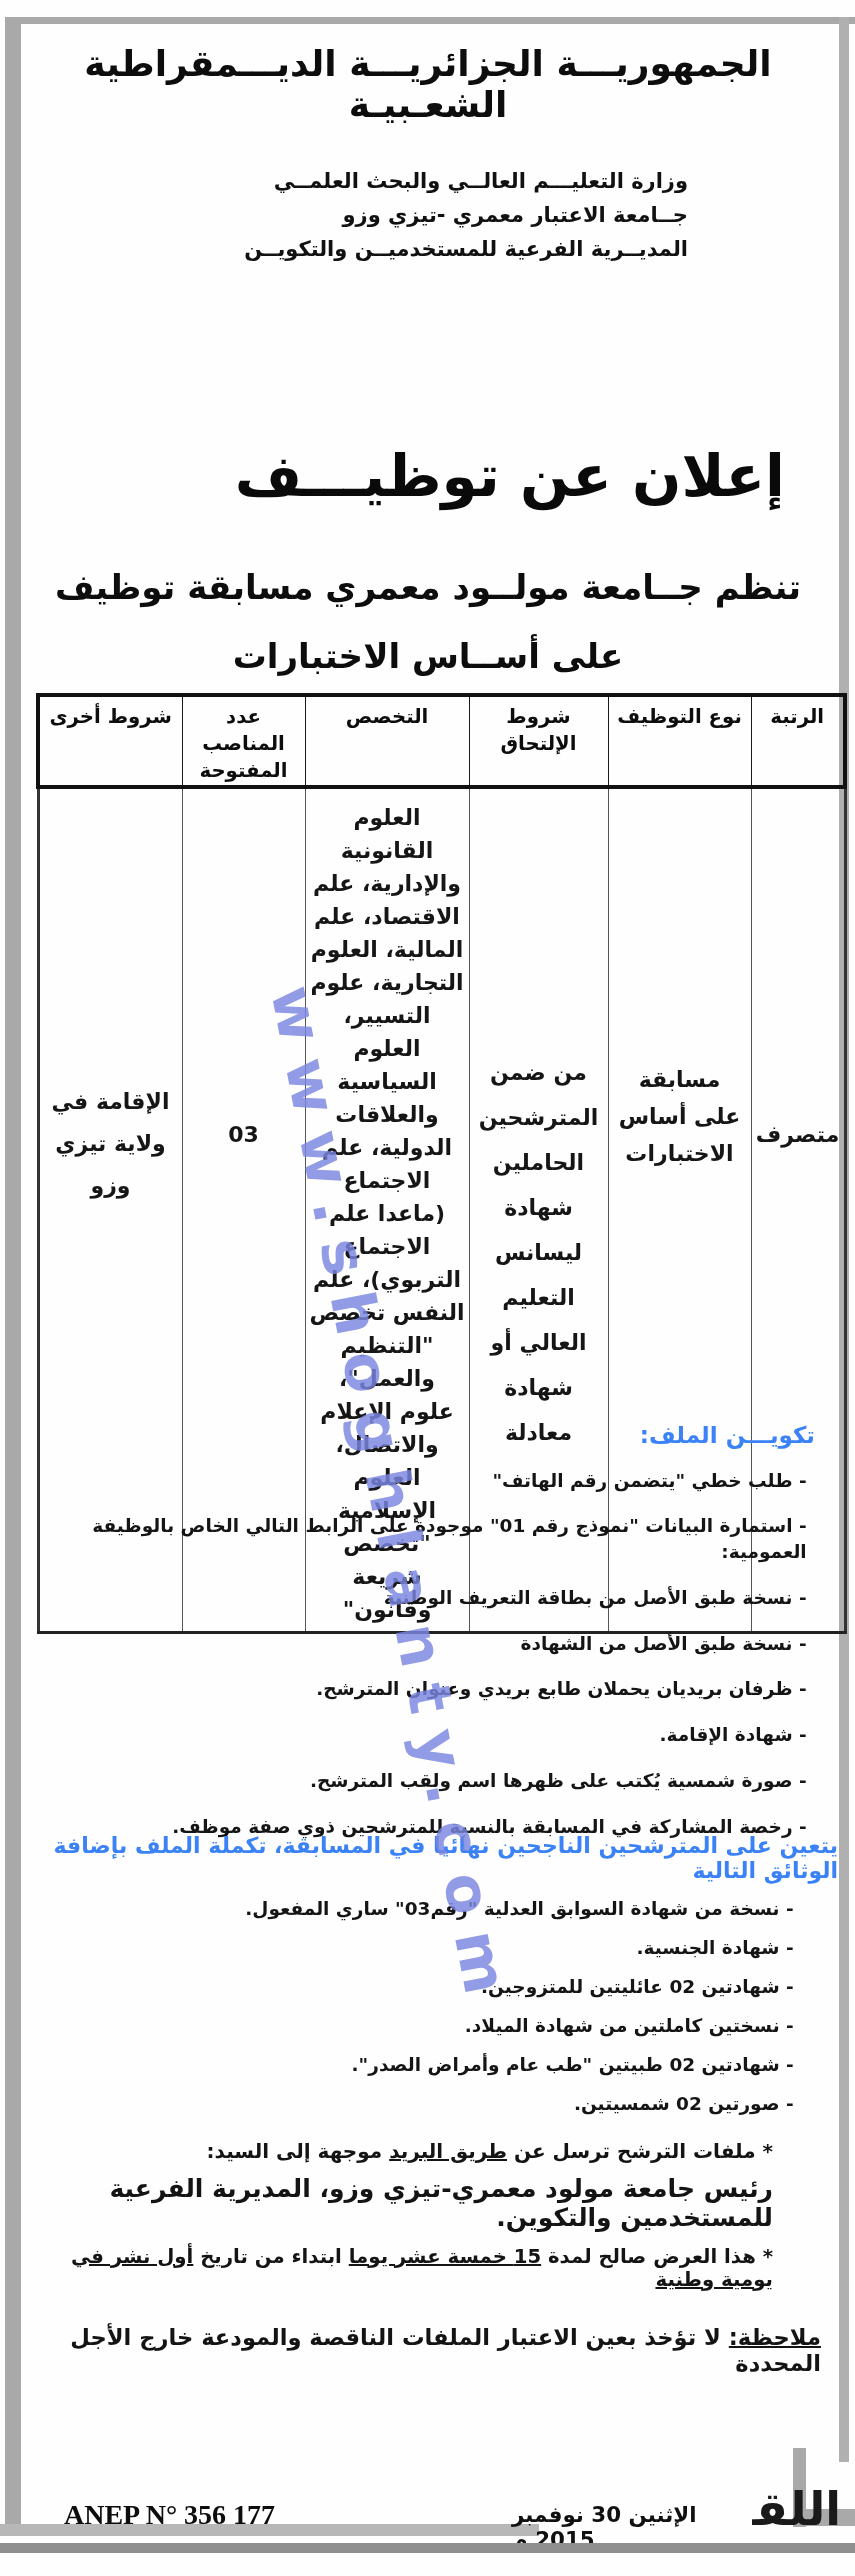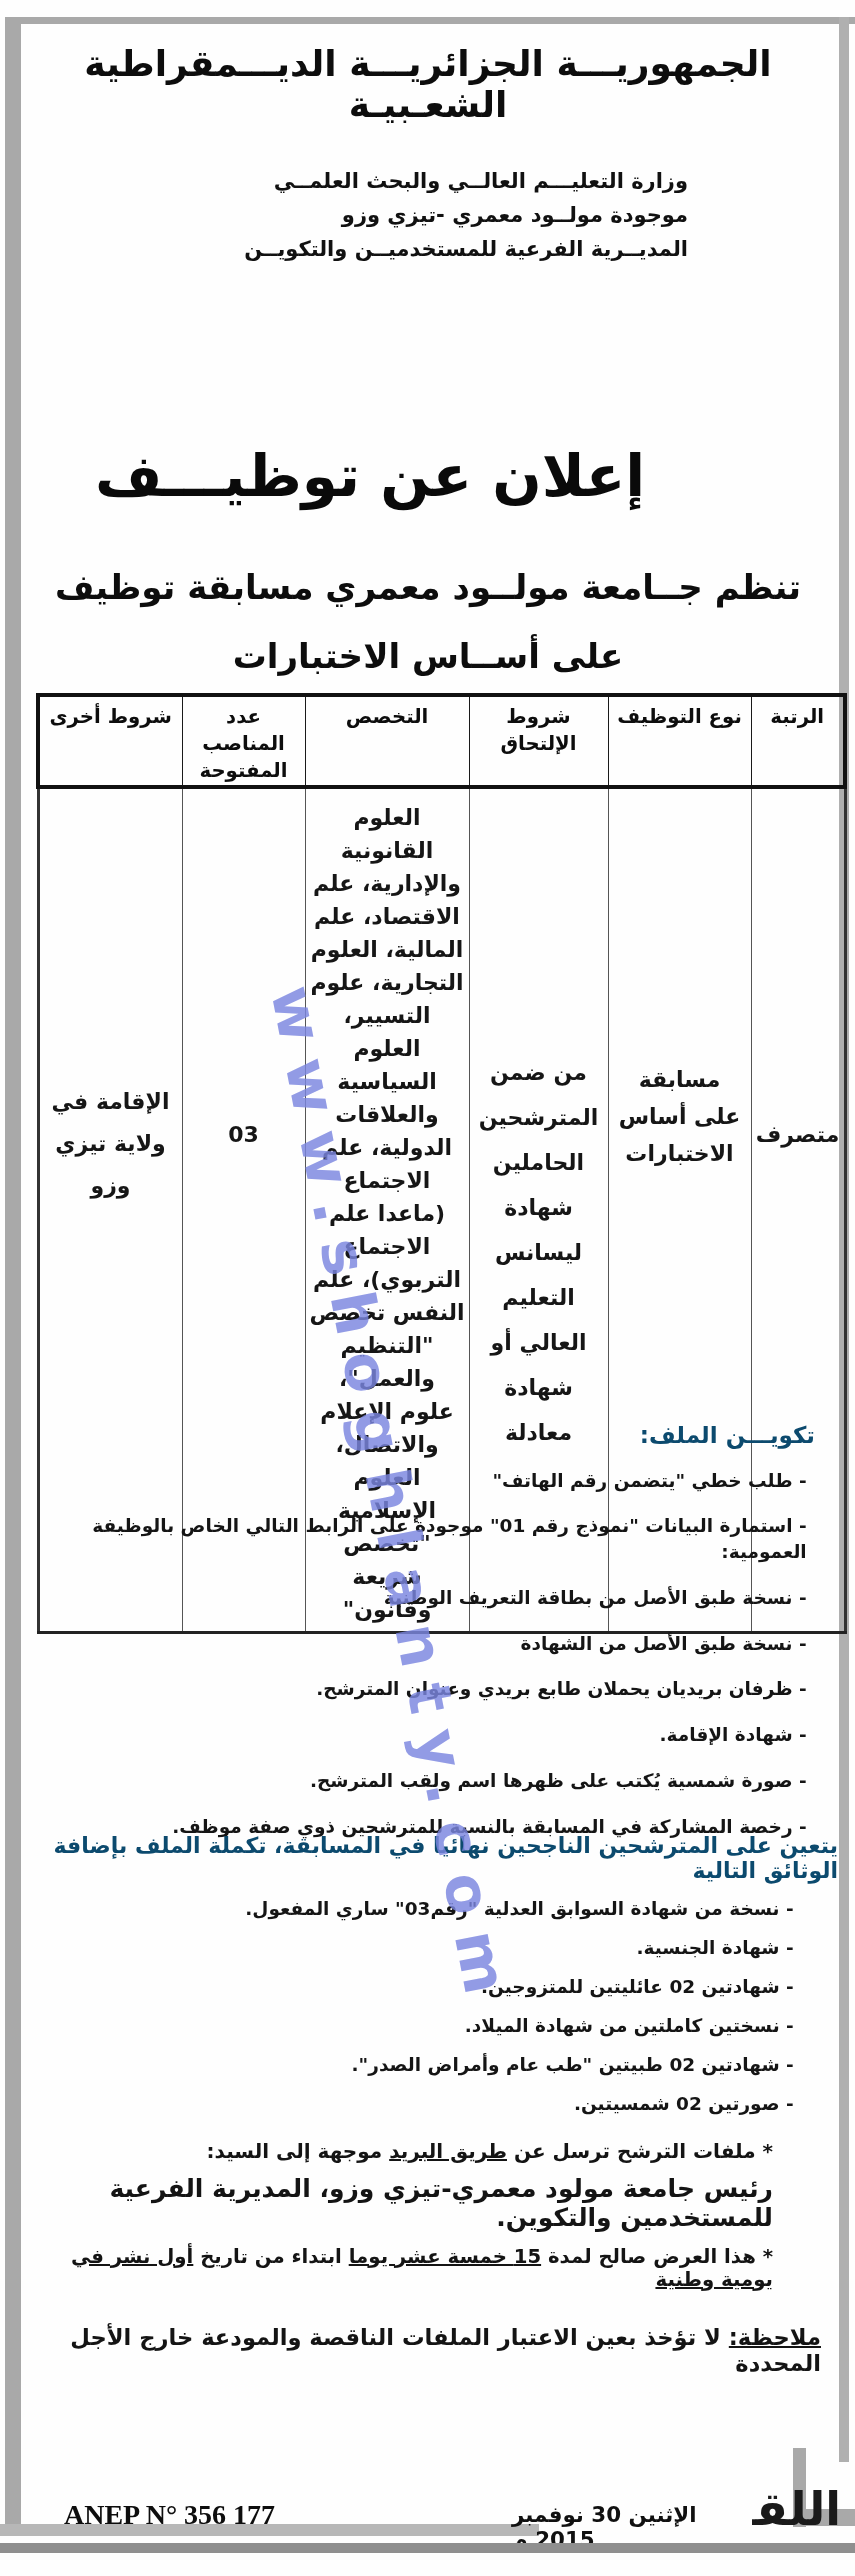--- a/index.html
+++ b/index.html
@@ -151,7 +151,7 @@
   <div class="republic">الجمهوريـــة الجزائريـــة الديـــمقراطية الشعـبيـة</div>
   <div class="ministry-block">
     <div>وزارة التعليـــم العالــي والبحث العلمــي</div>
-    <div>موجودة مولــود معمري -تيزي وزو</div>
+    <div>جــامعة الاعتبار معمري -تيزي وزو</div>
     <div>المديــرية الفرعية للمستخدميــن والتكويــن</div>
   </div>
 

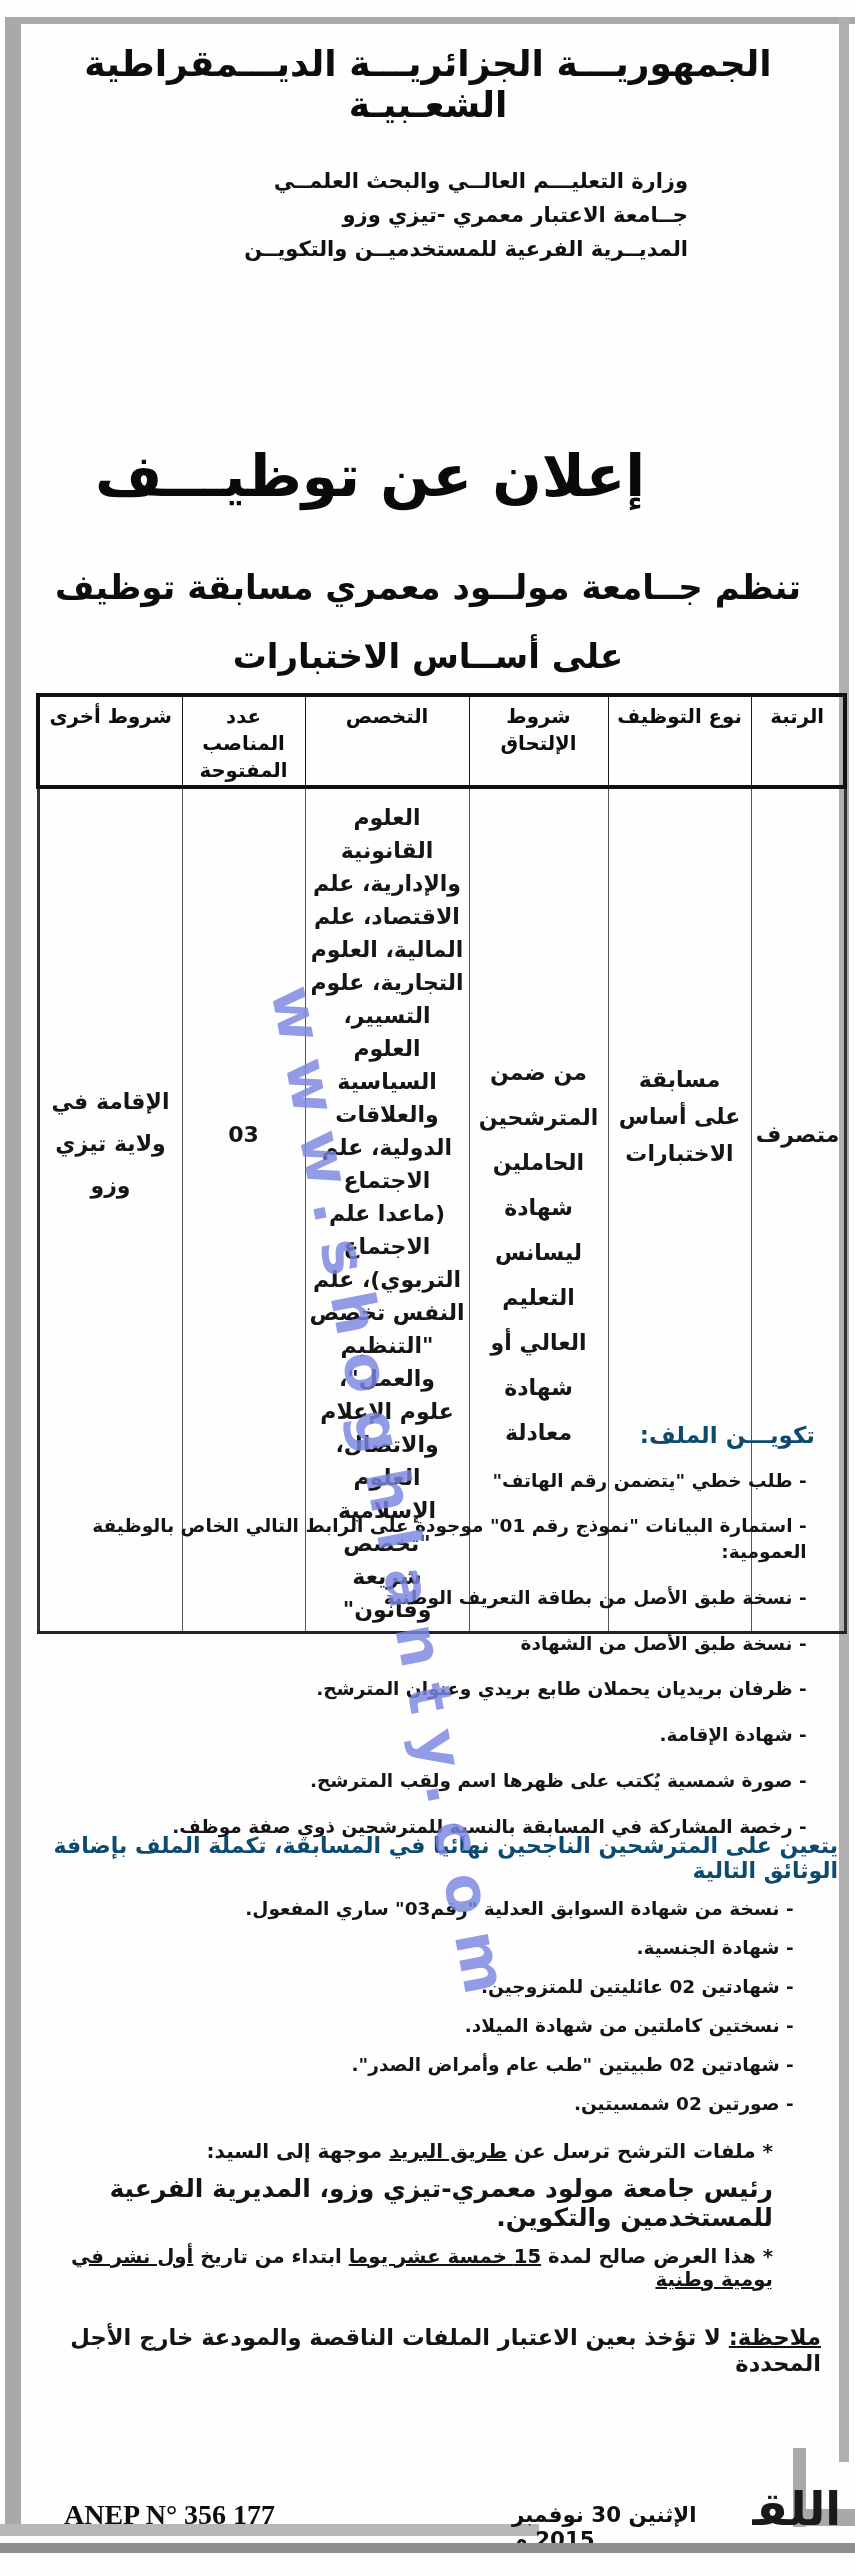--- a/index.html
+++ b/index.html
@@ -31,7 +31,7 @@
   }
   .big-title{
     position:absolute;top:442px;left:95px;right:71px;
-    text-align:left;direction:rtl;
+    text-align:right;direction:rtl;
     font-size:58px;font-weight:bold;color:#0a0a0a;
   }
   .subtitle1{

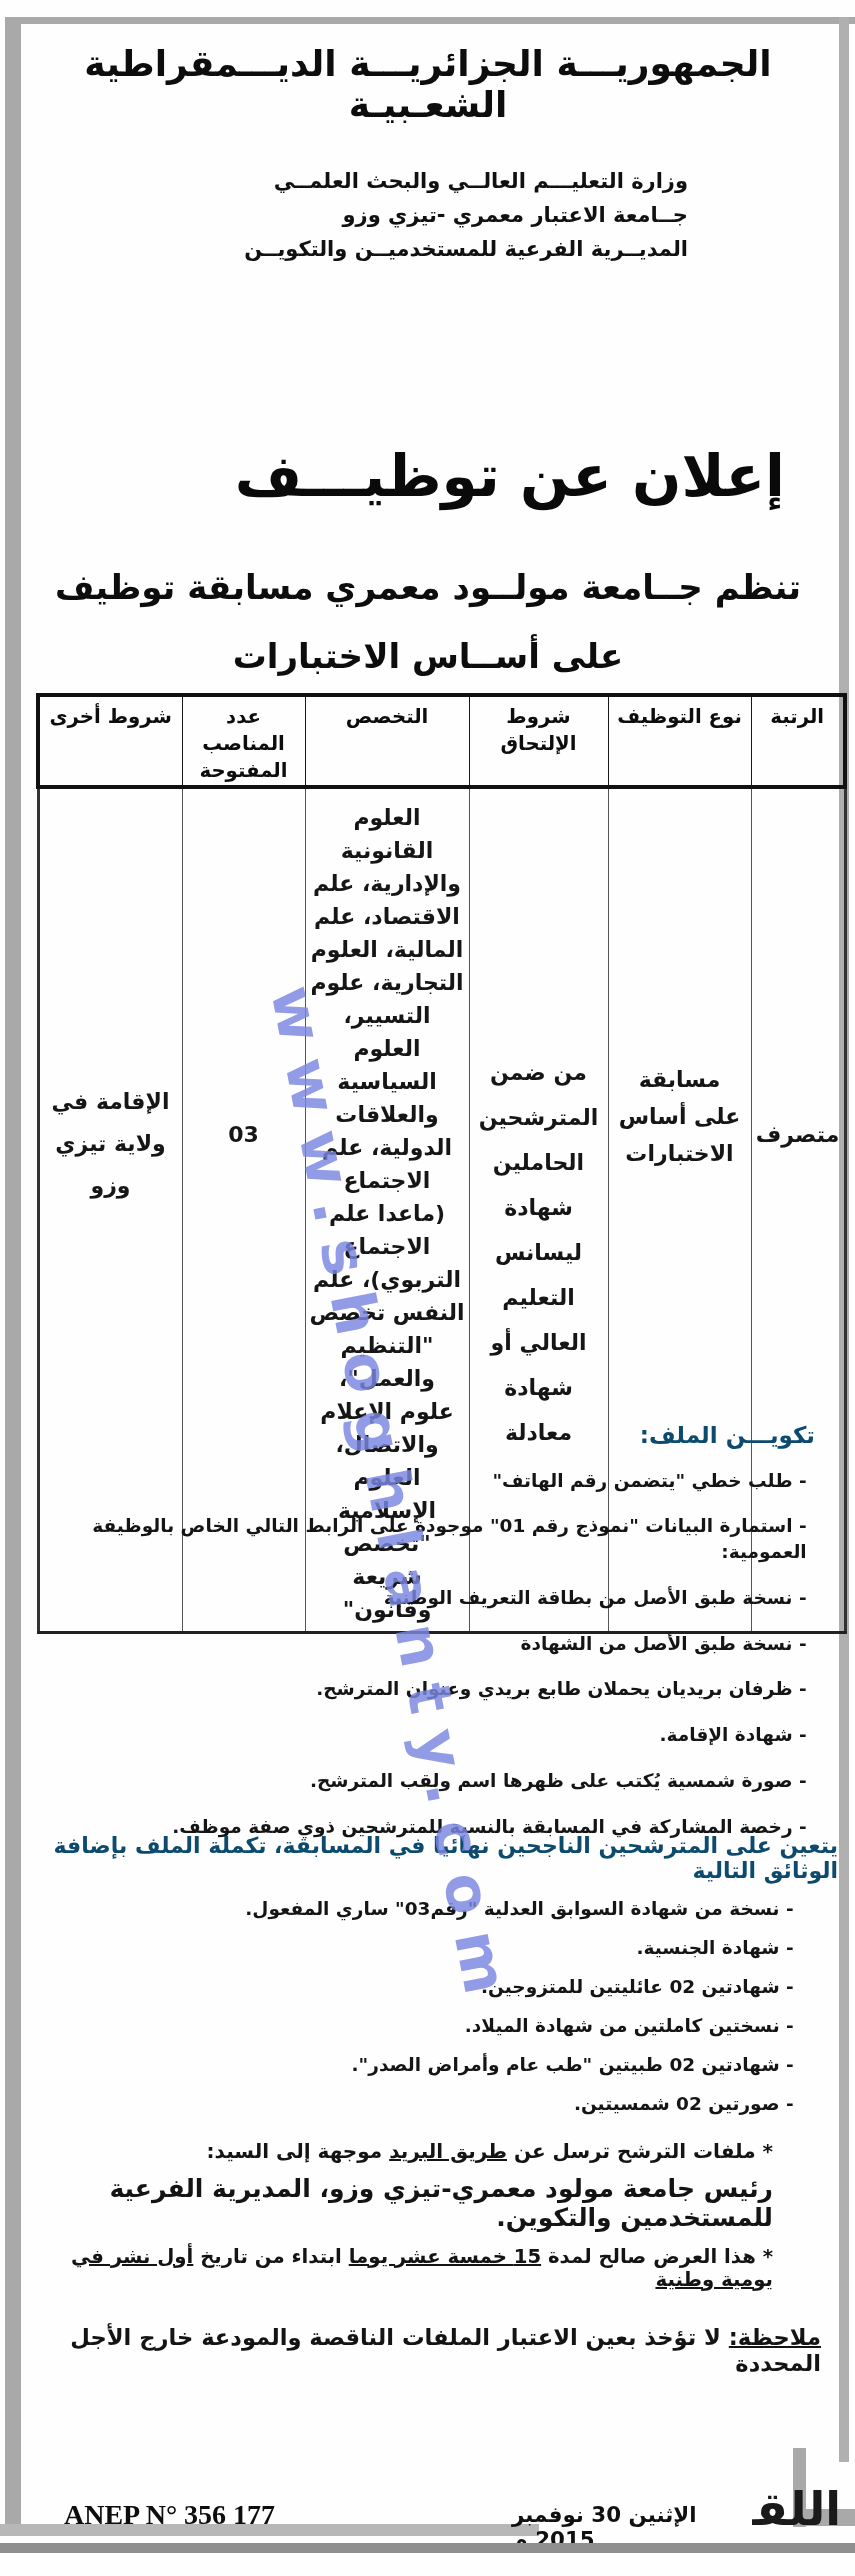--- a/index.html
+++ b/index.html
@@ -80,7 +80,7 @@
     position:absolute;top:1422px;right:41px;width:768px;
     direction:rtl;text-align:right;
   }
-  .section-heading{font-size:23px;font-weight:bold;color:#0c4a6e;}
+  .section-heading{font-size:23px;font-weight:bold;color:#3b82f6;}
   .bullet{
     font-size:18.5px;font-weight:bold;color:#151515;
     margin-top:19.7px;padding-right:8.3px;line-height:26px;

